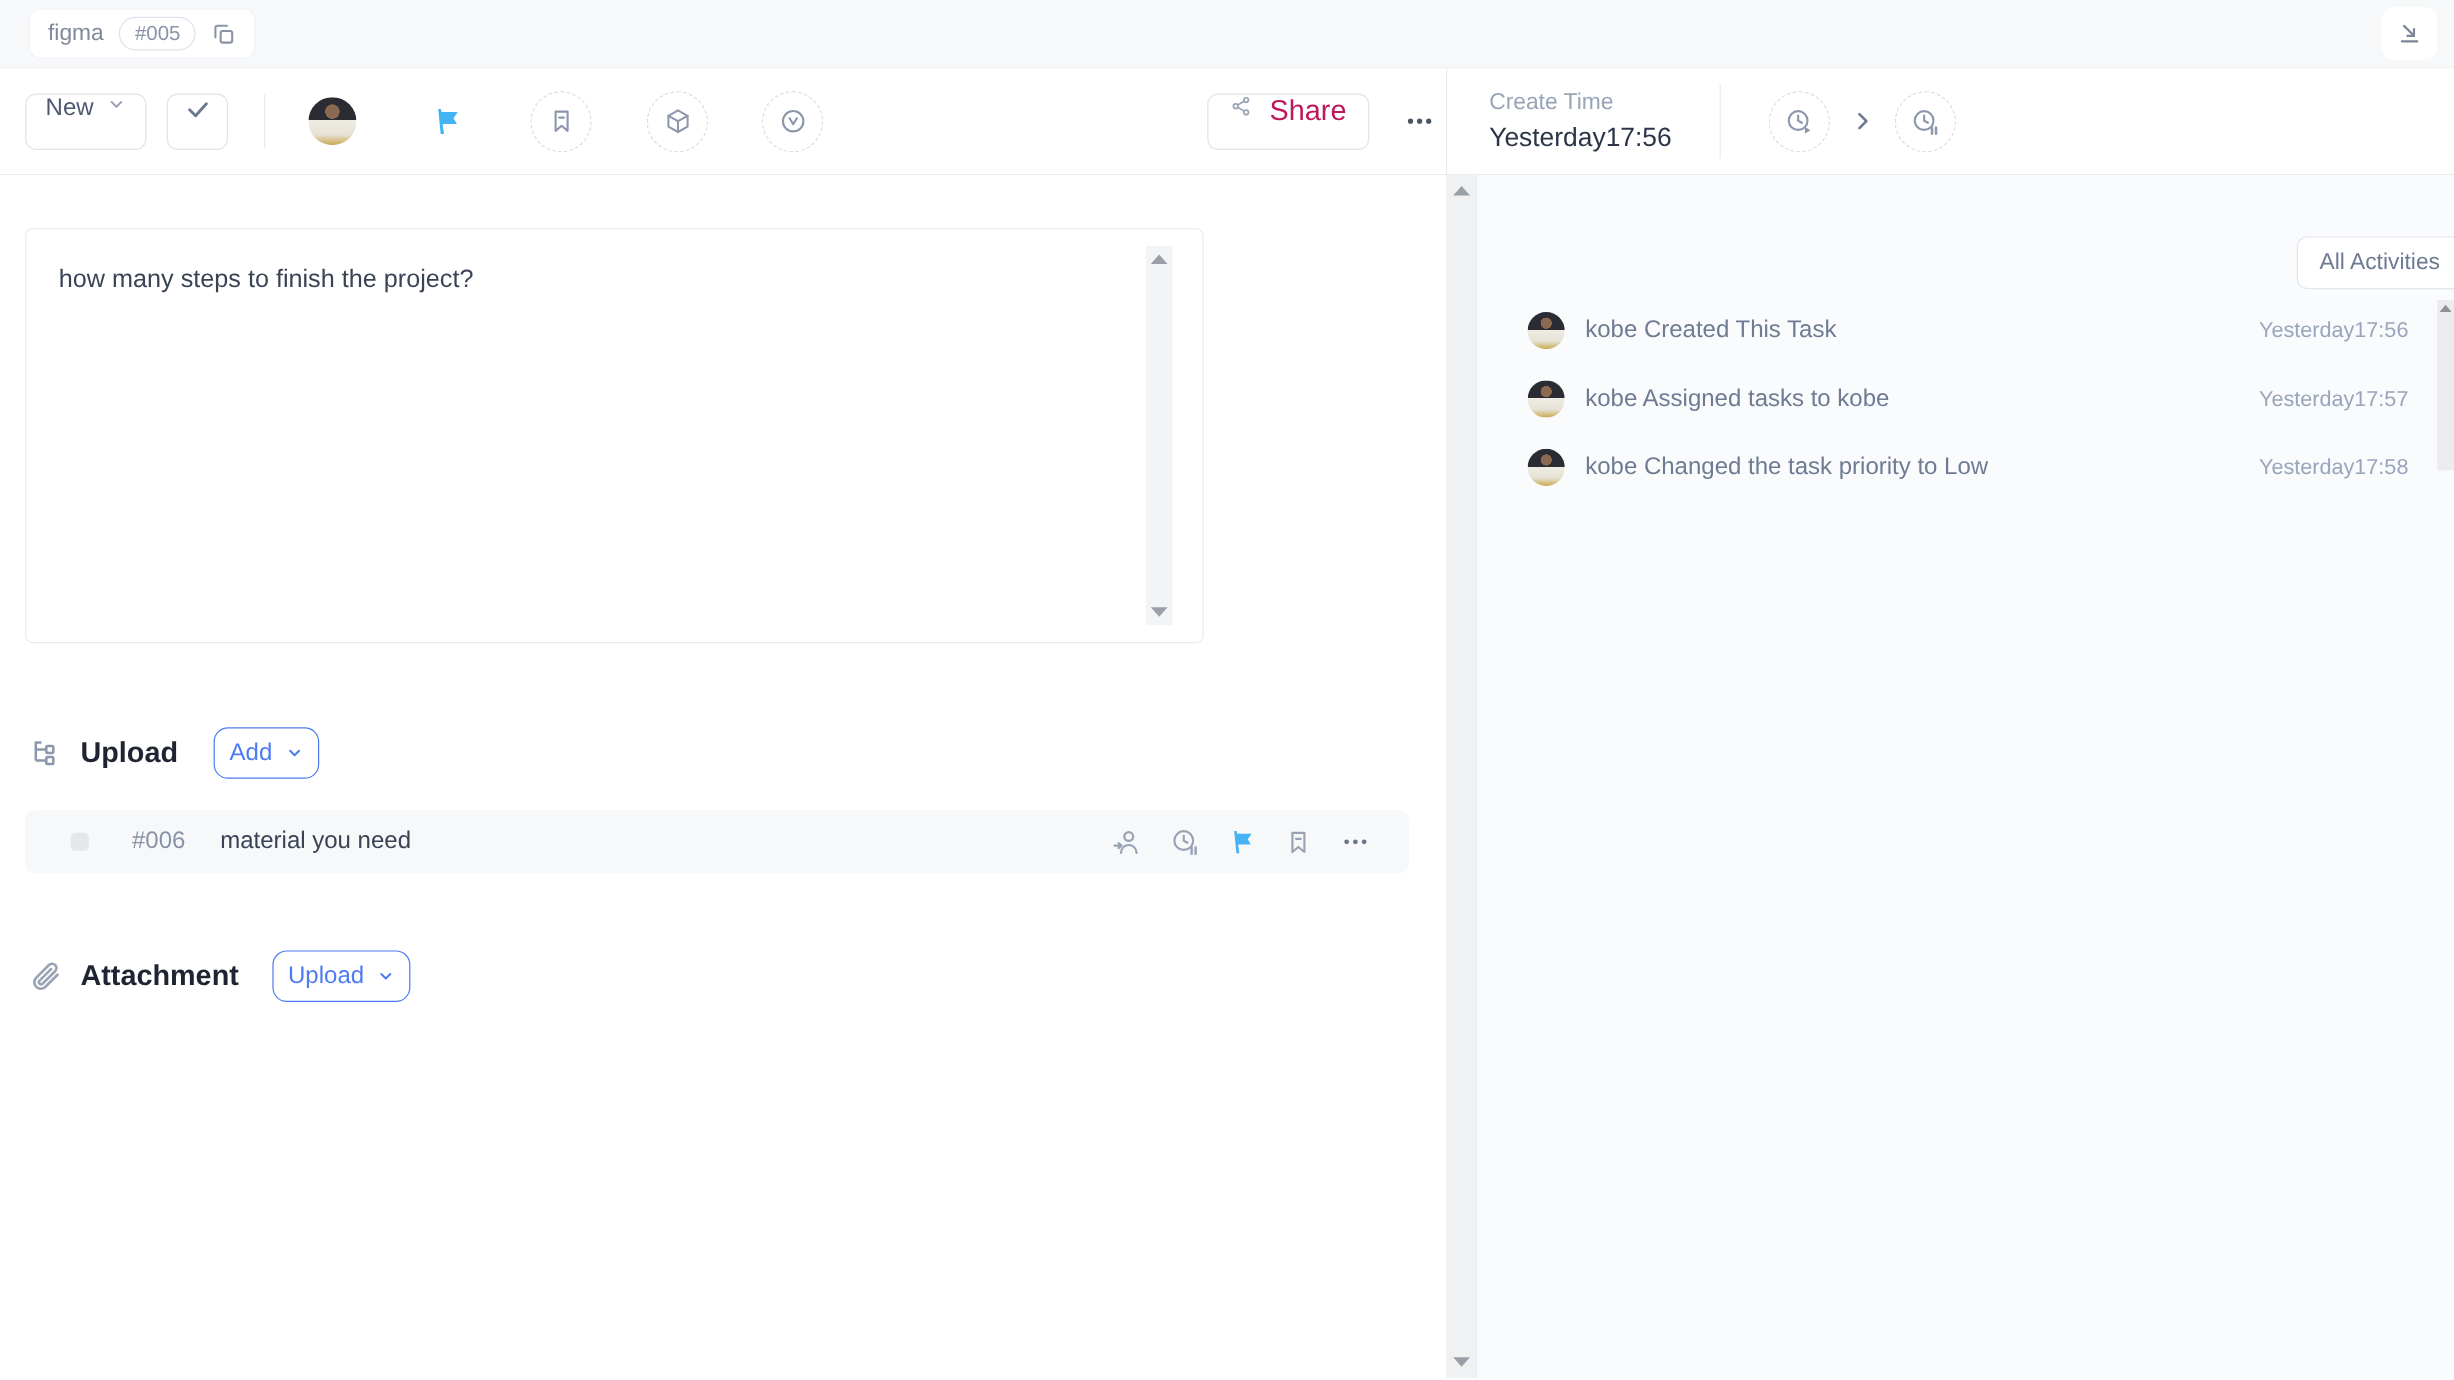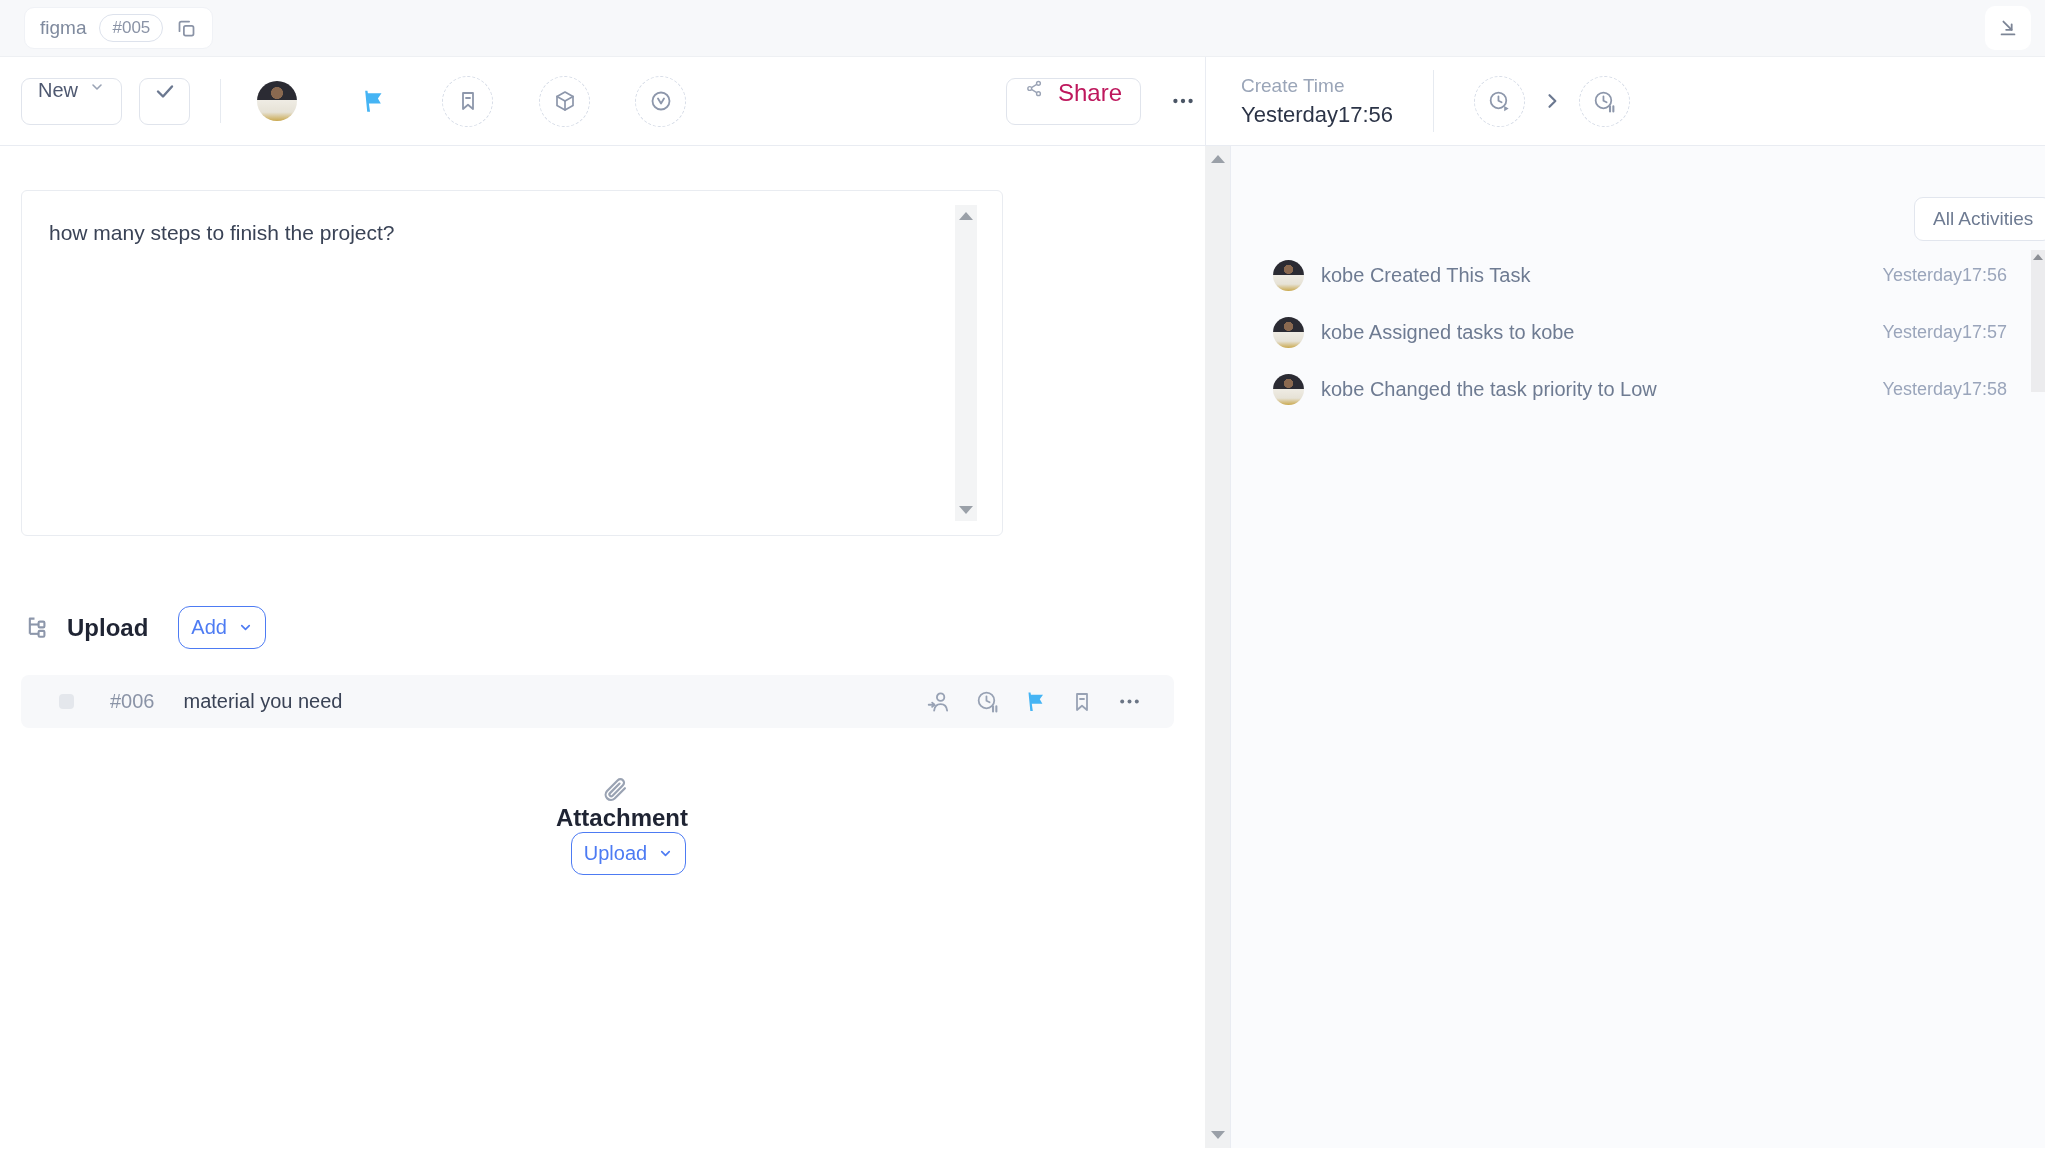--- a/index.html
+++ b/index.html
@@ -69,7 +69,7 @@
   .sub-id { margin-left:36px; font-size:20px; color:#8a93a6; }
   .sub-title { margin-left:29px; font-size:20px; color:#3a4356; }
   .row-icons { display:flex; align-items:center; gap:23px; margin-right:32px; }
-  .attach-header { margin-top:48px;flex-direction:column; }
+  .attach-header { margin-top:64px; }
   .upload-btn { margin-left:28px; }
 
   

